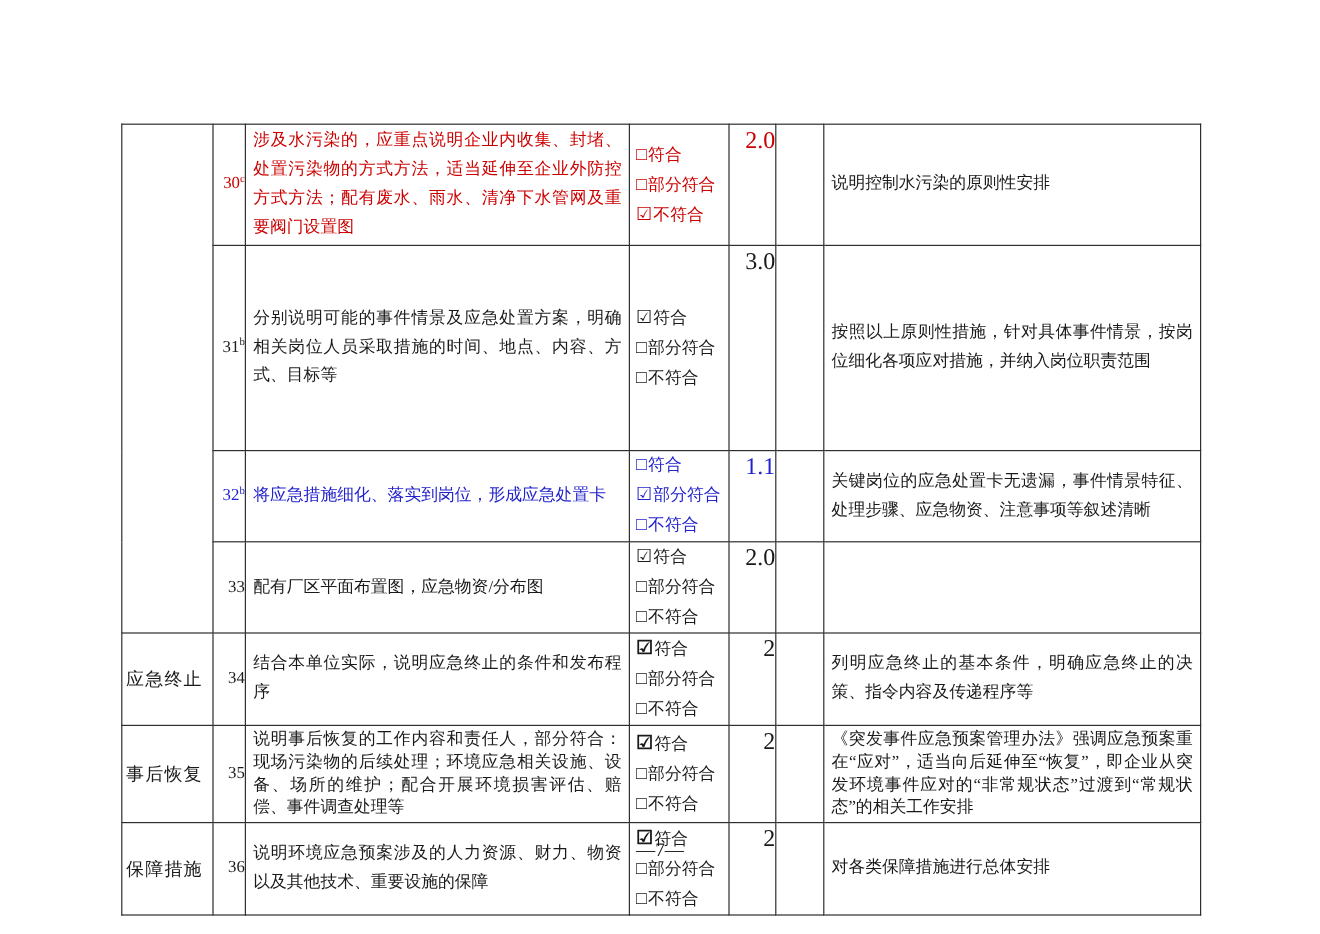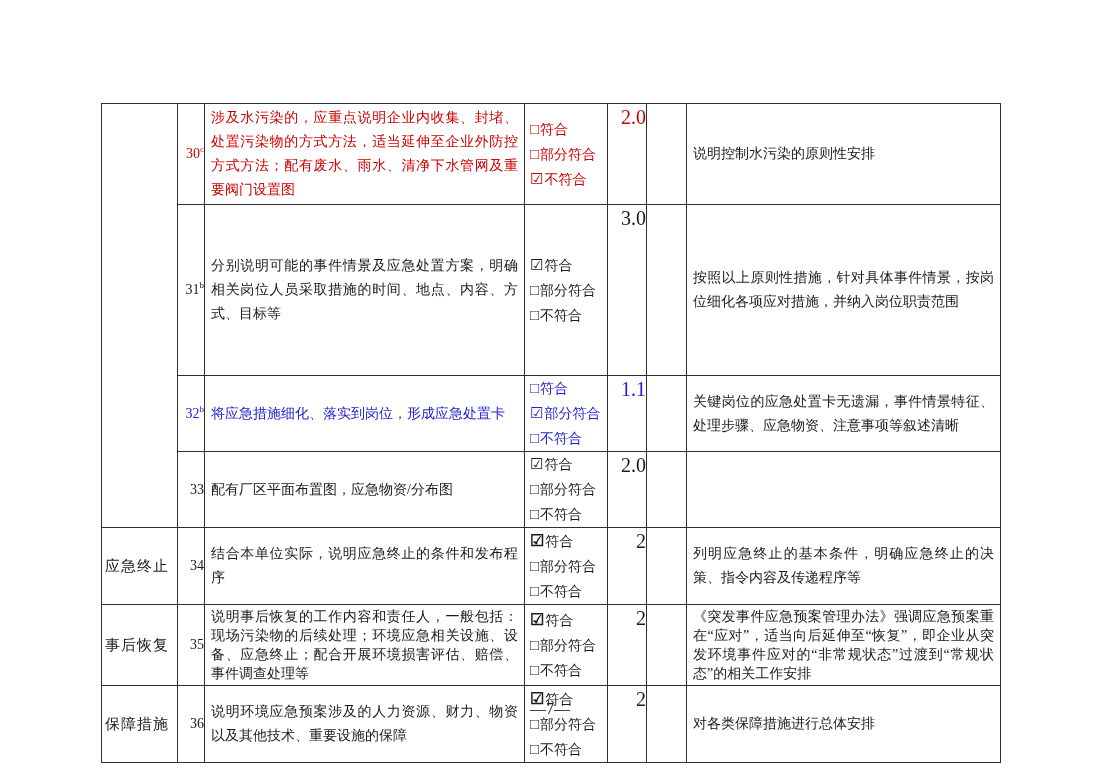--- a/index.html
+++ b/index.html
@@ -127,7 +127,7 @@
       <tr style="height:77px">
         <td class="cat">事后恢复</td>
         <td class="num"><span>35</span><sup></sup></td>
-        <td class="desc tight">说明事后恢复的工作内容和责任人，一般包括：现场污染物的后续处理；环境应急相关设施、设备、应急终止；配合开展环境损害评估、赔偿、事件调查处理等</td>
+        <td class="desc tight">说明事后恢复的工作内容和责任人，部分符合：现场污染物的后续处理；环境应急相关设施、设备、场所的维护；配合开展环境损害评估、赔偿、事件调查处理等</td>
         <td class="check">
           <div><span class="box bk">☑</span><span>符合</span></div>
           <div><span class="box">□</span><span>部分符合</span></div>

